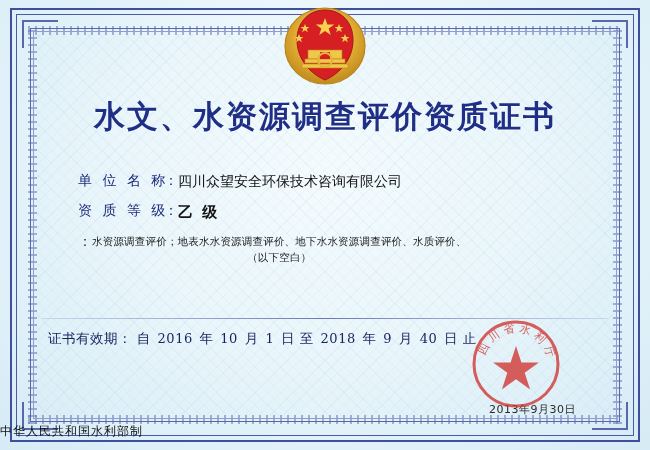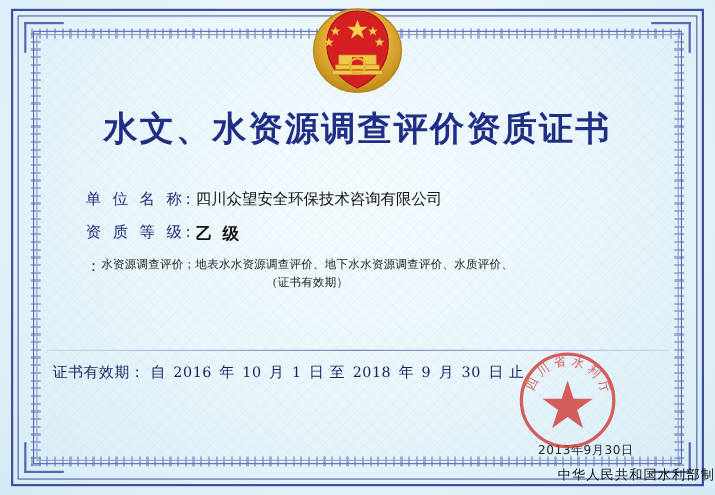--- a/index.html
+++ b/index.html
@@ -291,7 +291,7 @@
     <div class="field-row">
       <div class="field-colon">：</div>
       <div class="field-value small" style="white-space: pre-line;">水资源调查评价；地表水水资源调查评价、地下水水资源调查评价、水质评价、
-（证书有效期）</div>
+（以下空白）</div>
     </div>
 
   </div>

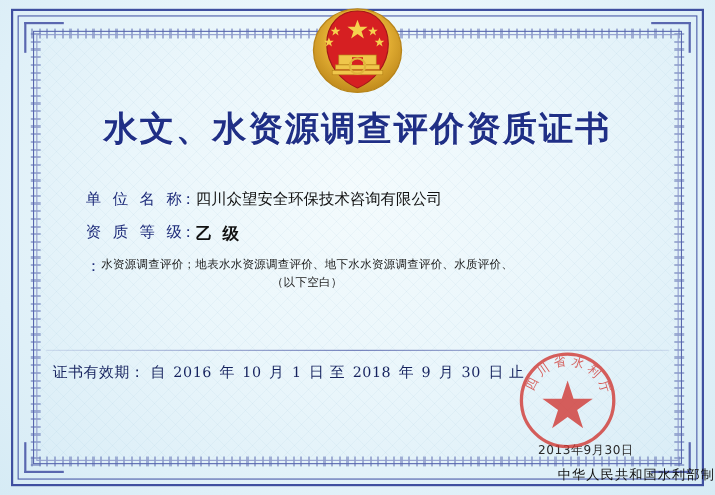--- a/index.html
+++ b/index.html
@@ -312,7 +312,7 @@
     <span>年</span>
     <span class="num">9</span>
     <span>月</span>
-    <span class="num">30</span>
+    <span class="num">40</span>
     <span>日</span>
     <span>止</span>
   </div>

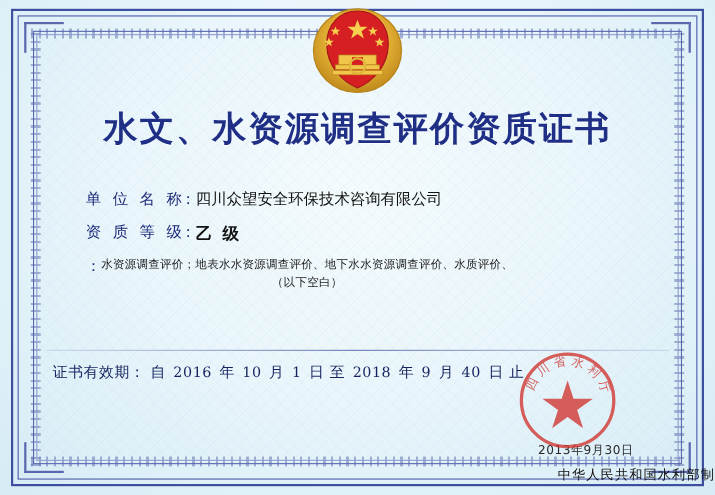--- a/index.html
+++ b/index.html
@@ -209,7 +209,7 @@
     bottom: 10px;
     left: 0;
     width: 100%;
-    text-align: right;
+    text-align: left;
     font-size: 12px;
     color: #111;
     letter-spacing: 1px;

